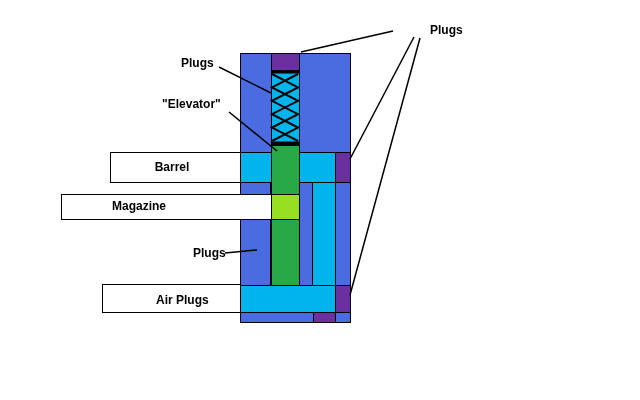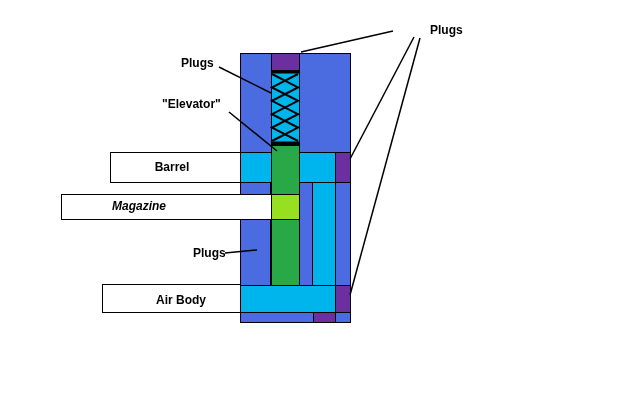--- a/index.html
+++ b/index.html
@@ -89,7 +89,7 @@
   <div class="label" style="left:181px; top:57px;">Plugs</div>
   <div class="label" style="left:162px; top:98px;">"Elevator"</div>
   <div class="label centered" style="left:110px; top:161px; width:124px;">Barrel</div>
-  <div class="label" style="left:112px; top:200px;font-style:italic;">Magazine</div>
+  <div class="label" style="left:112px; top:200px;">Magazine</div>
   <div class="label" style="left:193px; top:247px;">Plugs</div>
   <div class="label" style="left:156px; top:294px;">Air Body</div>
   <div class="label" style="left:394px; top:24px;padding-left:36px;">Plugs</div>

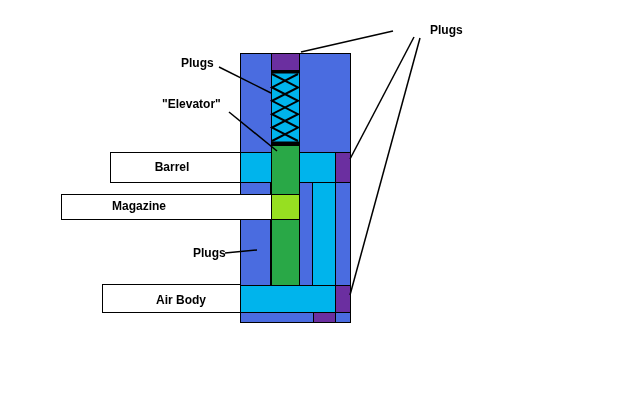--- a/index.html
+++ b/index.html
@@ -91,7 +91,7 @@
   <div class="label centered" style="left:110px; top:161px; width:124px;">Barrel</div>
   <div class="label" style="left:112px; top:200px;">Magazine</div>
   <div class="label" style="left:193px; top:247px;">Plugs</div>
-  <div class="label" style="left:156px; top:294px;">Air Body</div>
+  <div class="label" style="left:156px; top:294px;">Air Plugs</div>
   <div class="label" style="left:394px; top:24px;padding-left:36px;">Plugs</div>
 </div>
 

